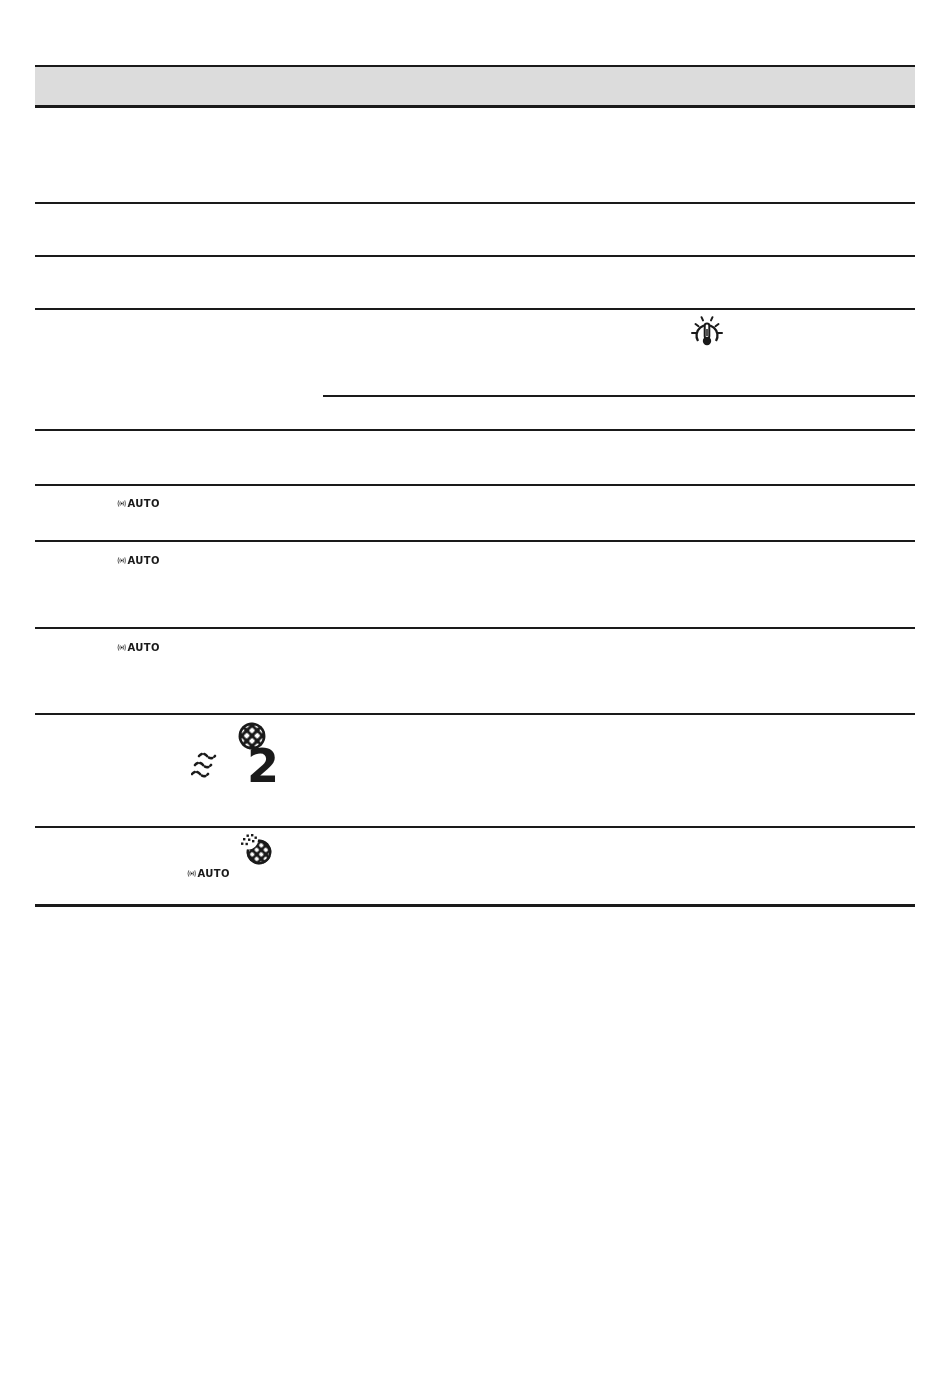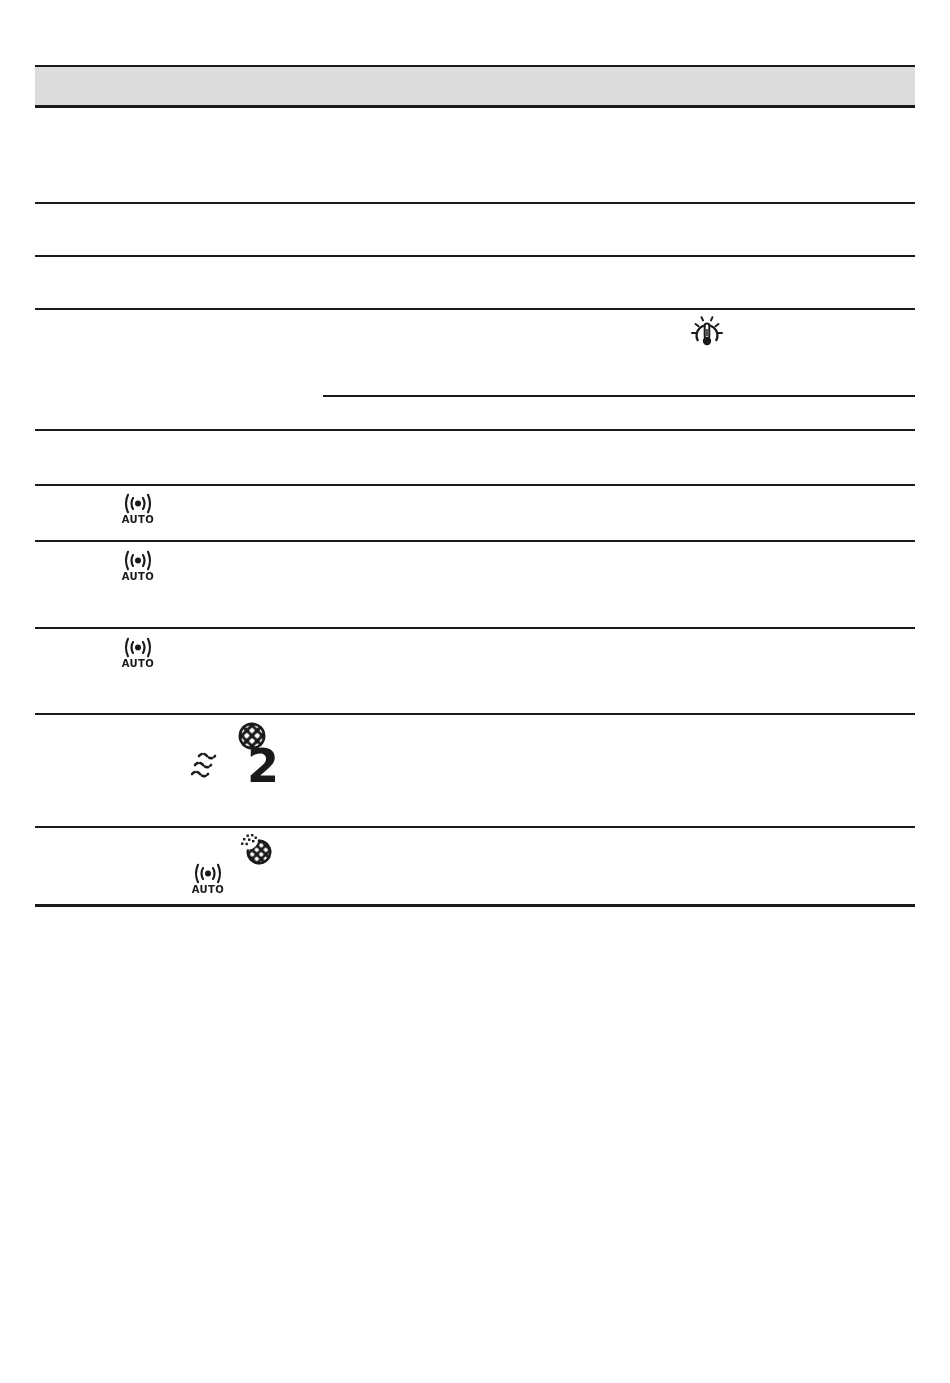--- a/index.html
+++ b/index.html
@@ -31,7 +31,7 @@
   .icon-abs{position:absolute;}
   .auto-icon{
     position:absolute;width:44px;
-    display:flex;flex-direction:column;align-items:center;
+    display:flex;align-items:center;
   }
   .auto-label{
     font-size:10px;font-weight:bold;color:#1a1a1a;

